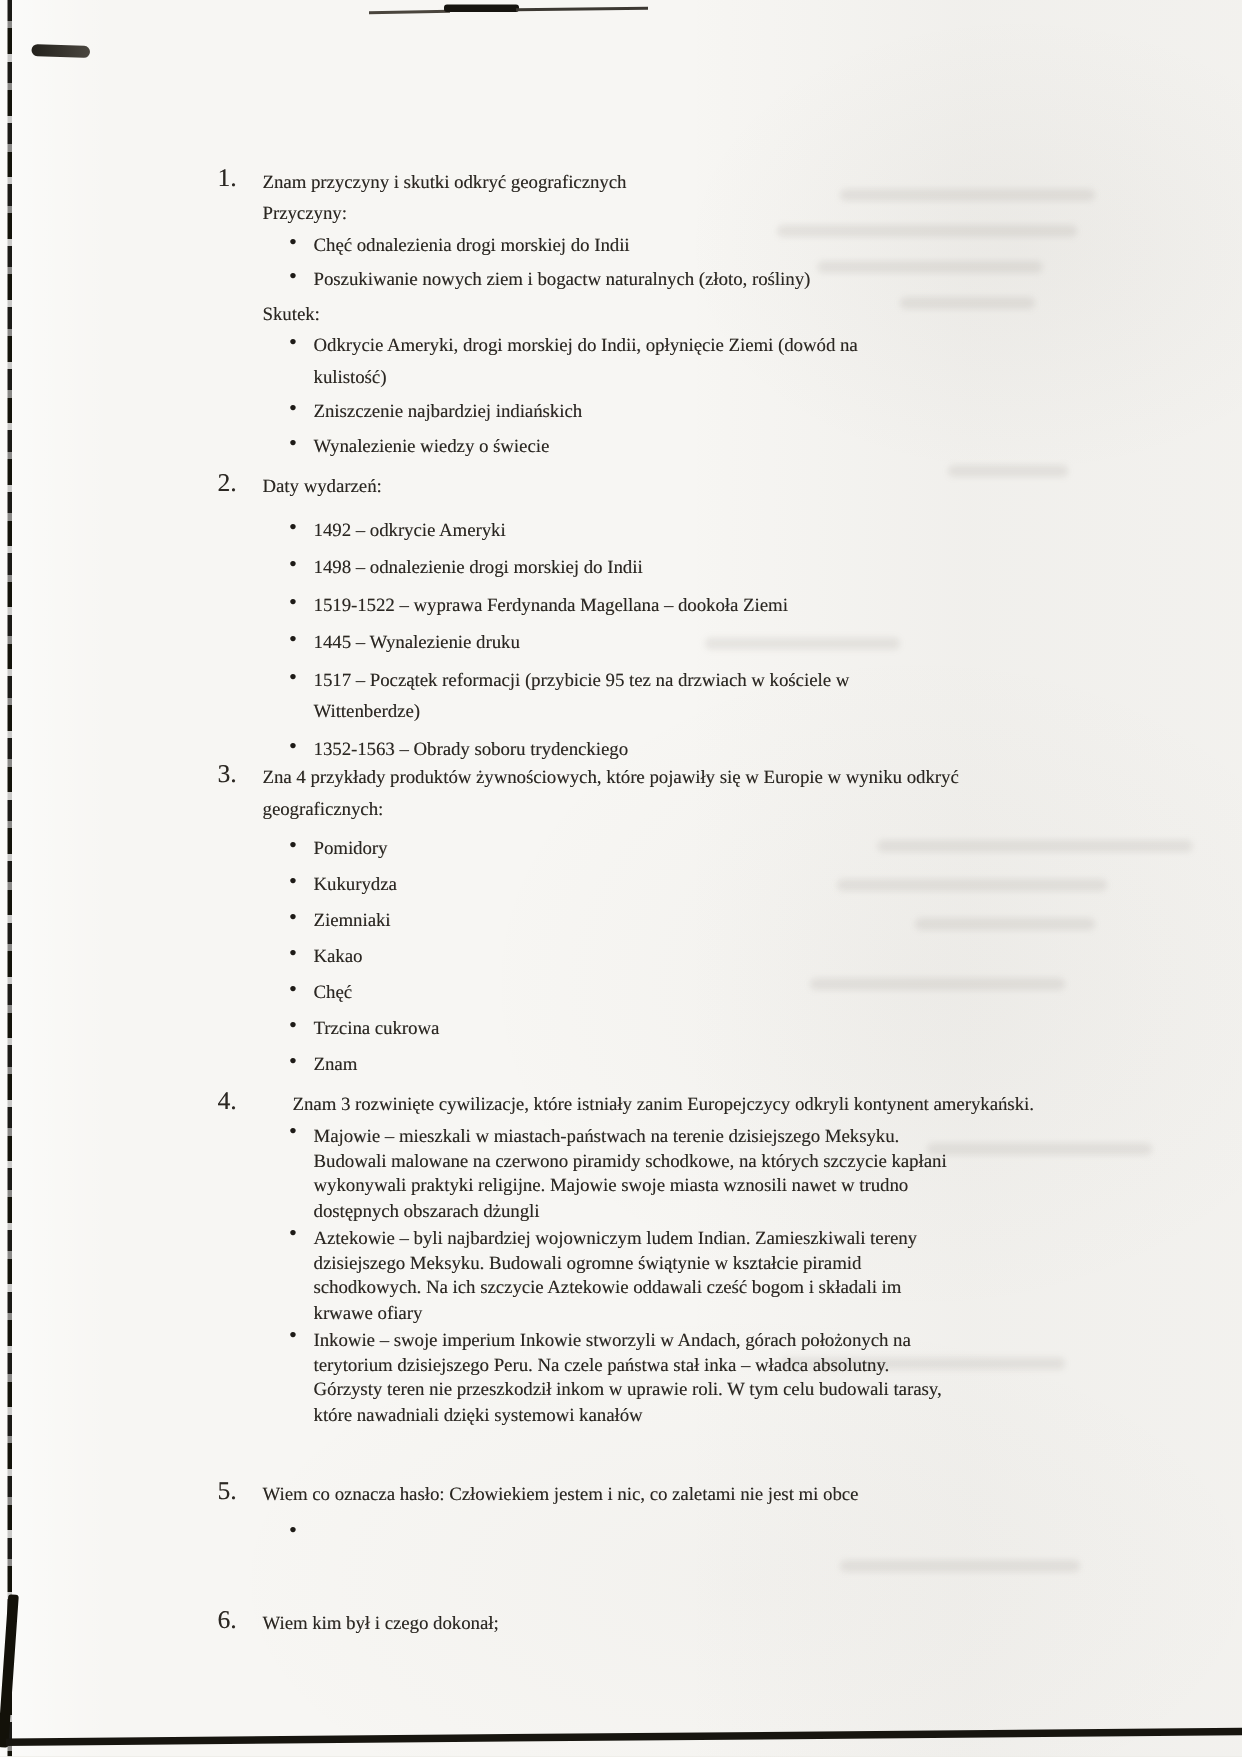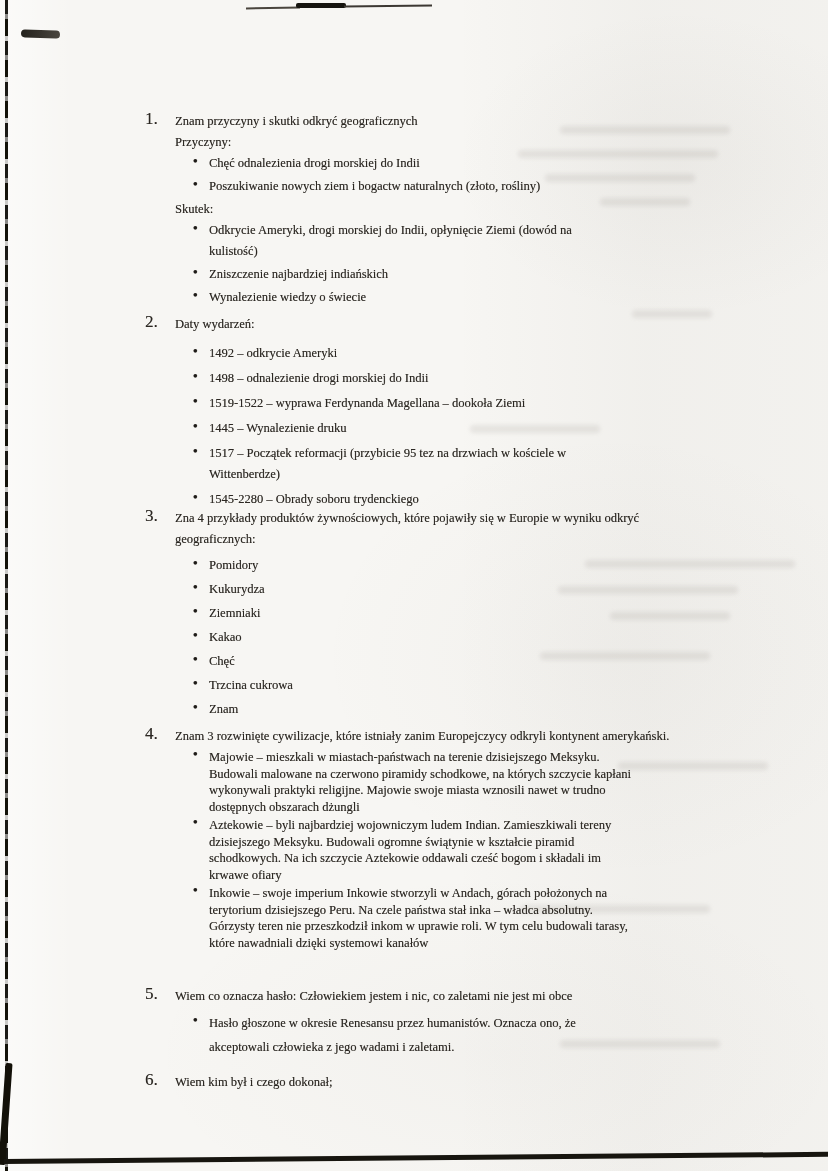--- a/index.html
+++ b/index.html
@@ -110,7 +110,7 @@
       <li><span class="dot">•</span><span>1519-1522 – wyprawa Ferdynanda Magellana – dookoła Ziemi</span></li>
       <li><span class="dot">•</span><span>1445 – Wynalezienie druku</span></li>
       <li><span class="dot">•</span><span>1517 – Początek reformacji (przybicie 95 tez na drzwiach w kościele w Wittenberdze)</span></li>
-      <li><span class="dot">•</span><span>1545-2280 – Obrady soboru trydenckiego</span></li>
+      <li><span class="dot">•</span><span>1352-1563 – Obrady soboru trydenckiego</span></li>
     </ul>
   </div>
 

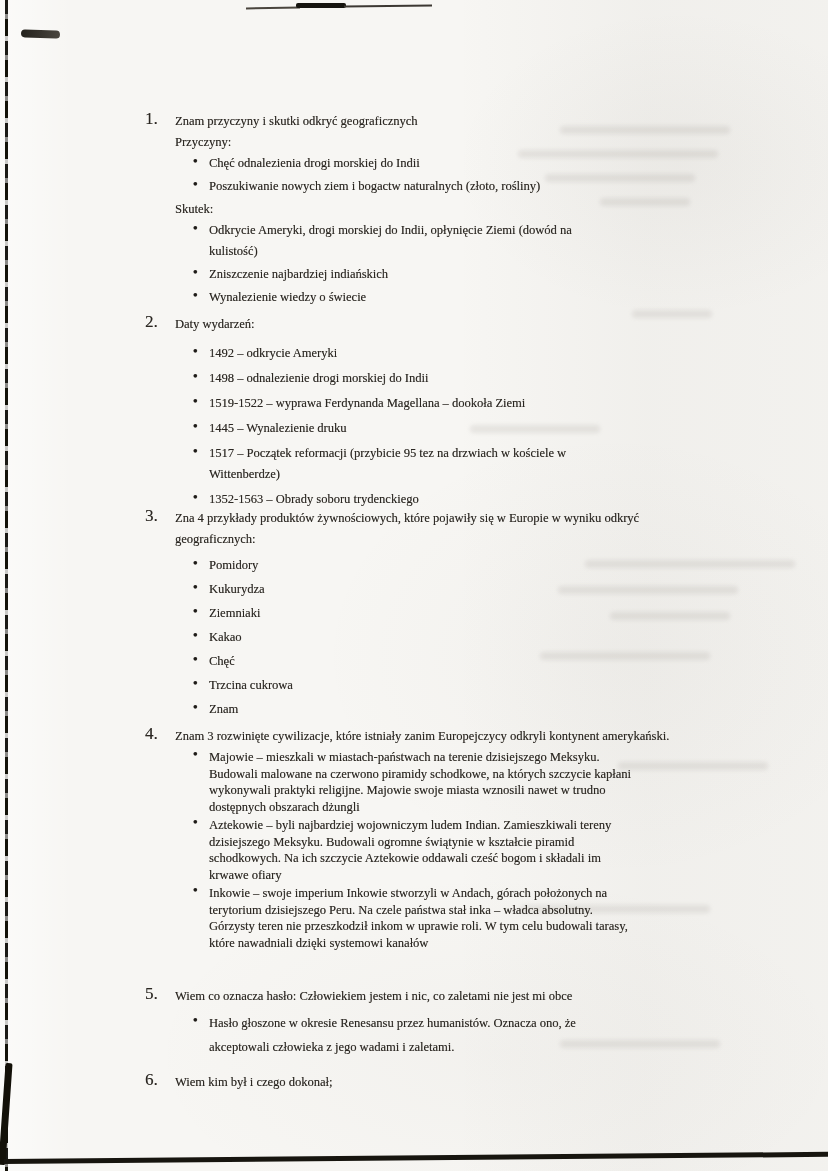--- a/index.html
+++ b/index.html
@@ -51,7 +51,7 @@
   .s1 li,.s2 li{width:410px;}
   .s2 .bullets{margin-top:8px;} .s2 li{margin-bottom:4px;}
   .s3 .bullets{margin-top:5px;} .s3 li{margin-bottom:3px;}
-  .s4 .title{line-height:20px;}
+  .s4 .title{line-height:20px;margin-left:20px;}
   .s4 .bullets{margin-top:3px;}
   .s4 li{width:425px;line-height:16.5px;margin-bottom:2px;}
   .s5 .bullets{margin-top:4px;} .s5 li{width:400px;line-height:24px;}

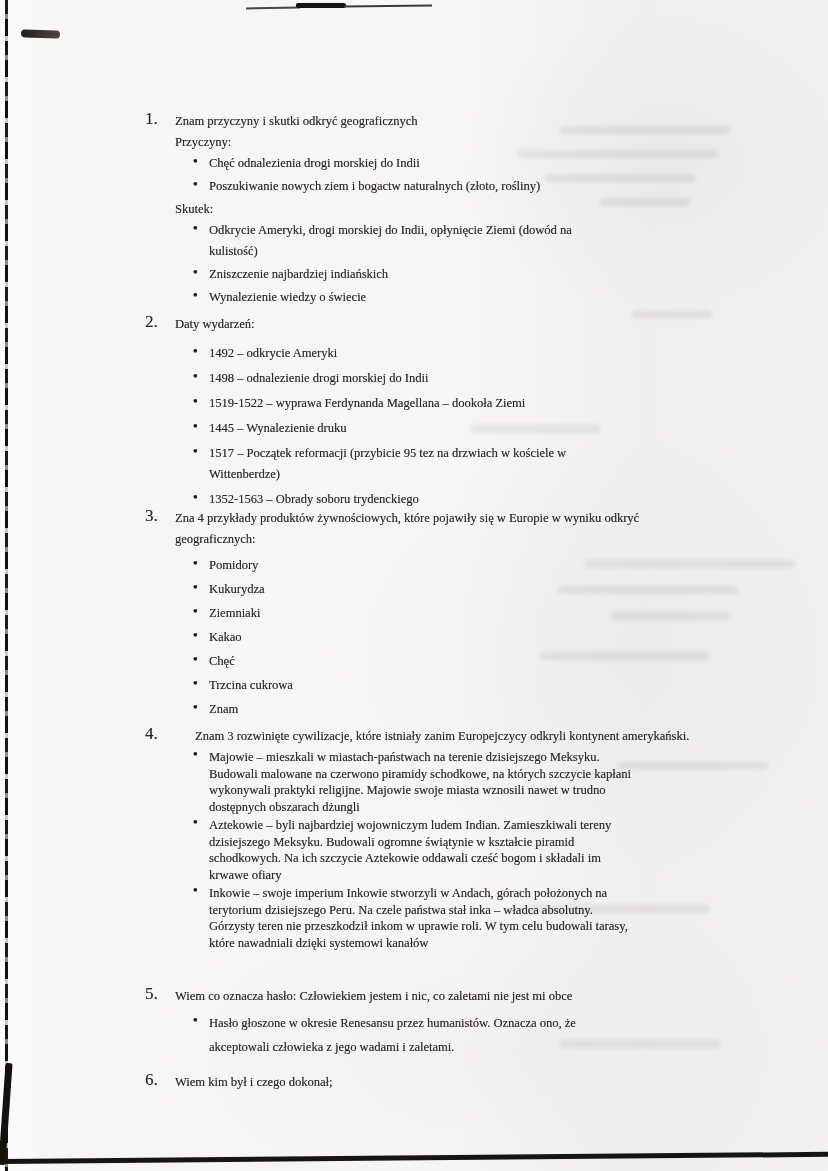--- a/index.html
+++ b/index.html
@@ -142,7 +142,7 @@
     <span class="num">5.</span>
     <span class="title">Wiem co oznacza hasło: Człowiekiem jestem i nic, co zaletami nie jest mi obce</span>
     <ul class="bullets">
-      <li><span class="dot">•</span><span>Hasło głoszone w okresie Renesansu przez humanistów. Oznacza ono, że akceptowali człowieka z jego wadami i zaletami.</span></li>
+      <li><span class="dot">•</span></li>
     </ul>
   </div>
 

